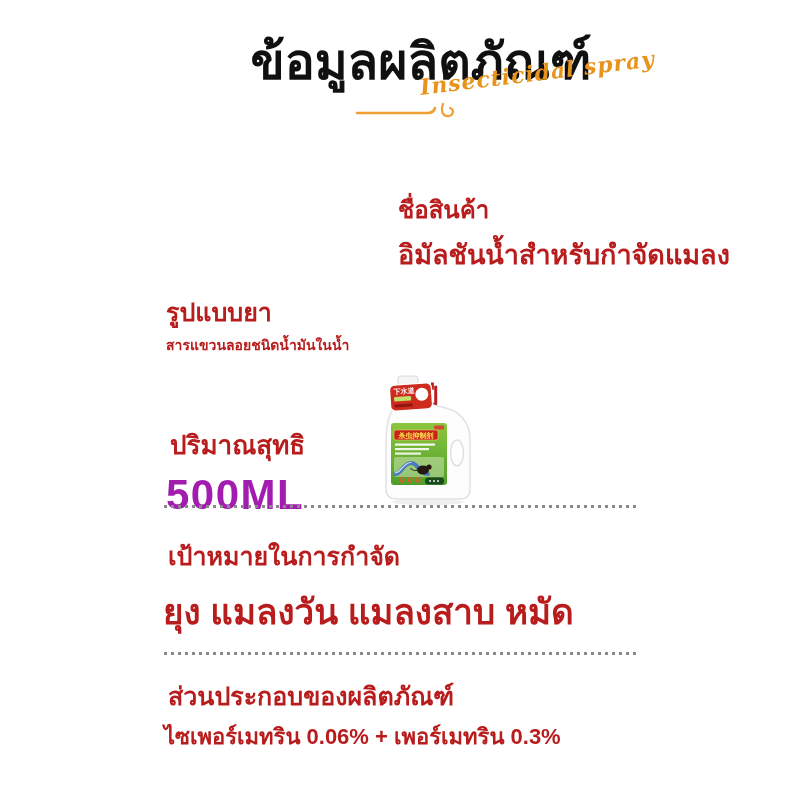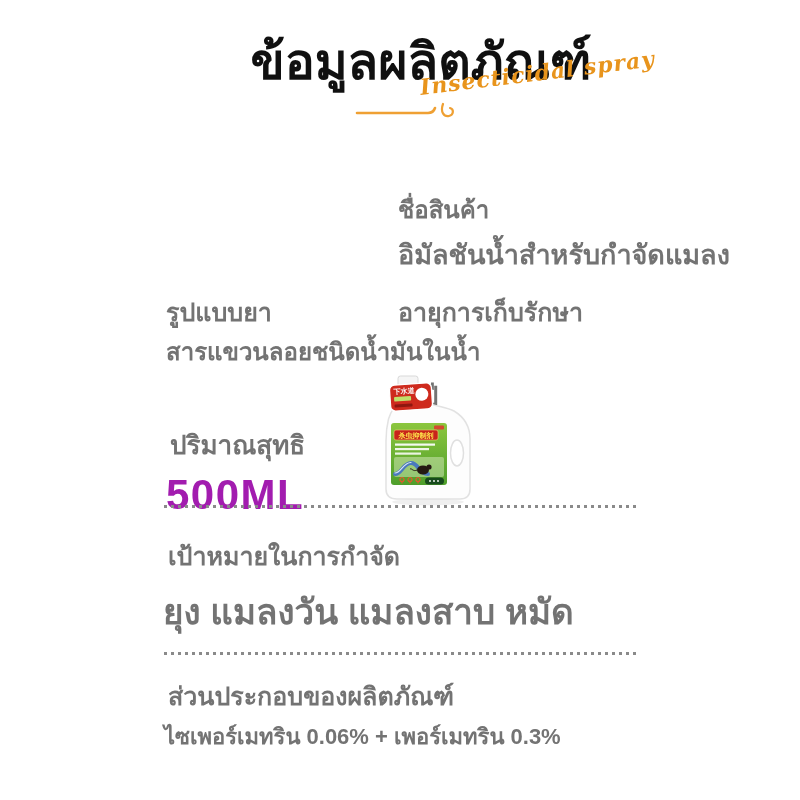--- a/index.html
+++ b/index.html
@@ -22,7 +22,7 @@
   }
   .flourish{position:absolute;left:352px;top:100px;}
   
-  .lbl{position:absolute;font-weight:700;color:#737373;white-space:nowrap;line-height:1.35;}
+  .lbl{position:absolute;font-weight:700;color:#b91c1c;white-space:nowrap;line-height:1.35;}
   .name-label        {left:398px;top:194px;font-size:24px;}
   .name-value        {left:398px;top:237px;font-size:27px;}
   .form-label        {left:166px;top:296px;font-size:25px;}

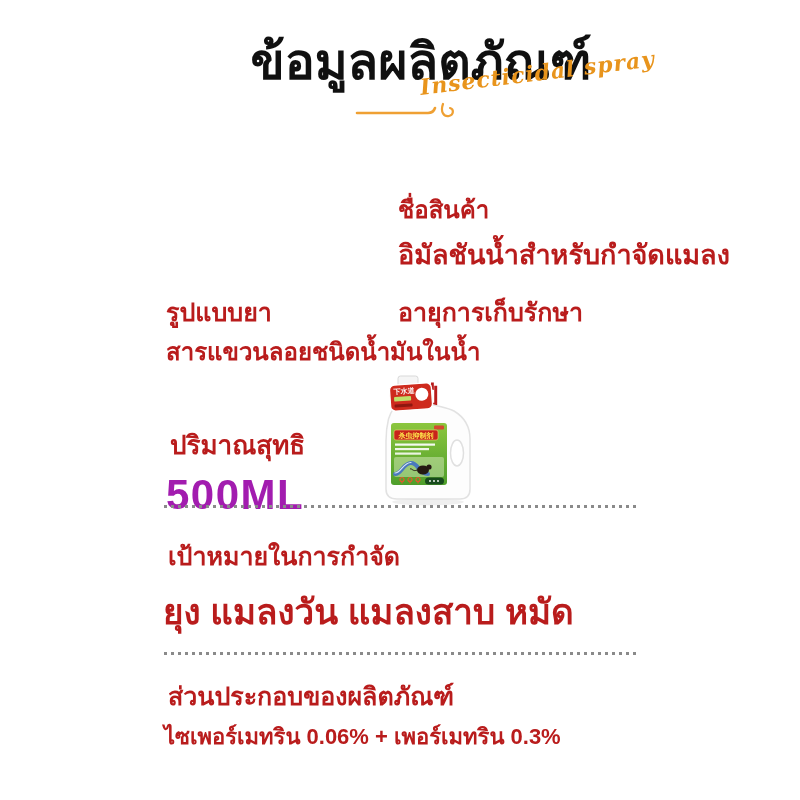--- a/index.html
+++ b/index.html
@@ -64,7 +64,6 @@
   <div class="lbl name-label">ชื่อสินค้า</div>
   <div class="lbl name-value">อิมัลชันน้ำสำหรับกำจัดแมลง</div>
   <div class="lbl form-label">รูปแบบยา</div>
-  <div class="lbl shelf-label">อายุการเก็บรักษา</div>
   <div class="lbl form-value">สารแขวนลอยชนิดน้ำมันในน้ำ</div>
   <div class="lbl shelf-value">3 ปี</div>
   <div class="lbl net-label">ปริมาณสุทธิ</div>

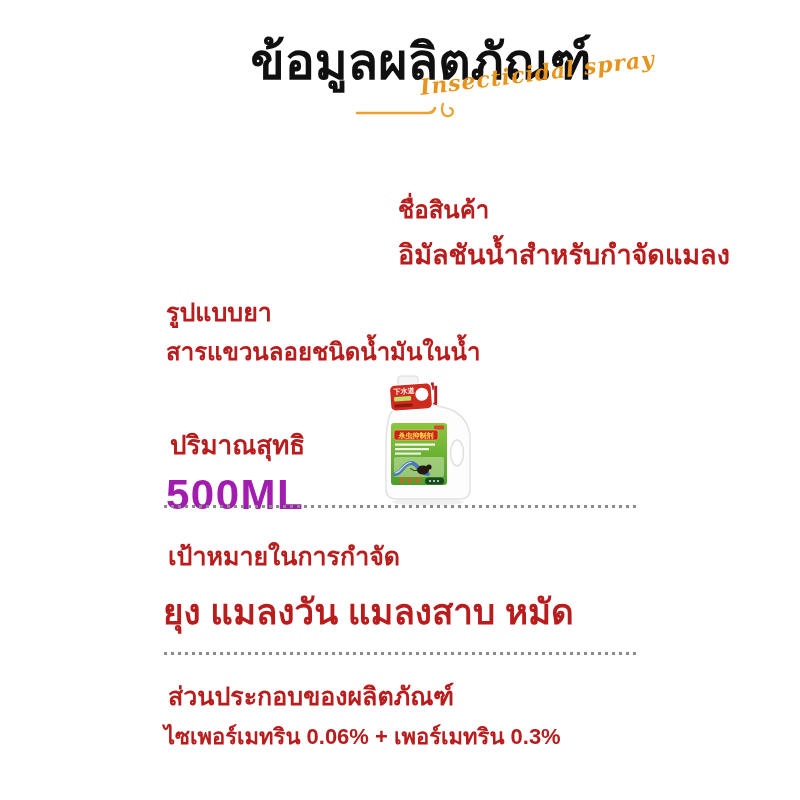--- a/index.html
+++ b/index.html
@@ -27,7 +27,7 @@
   .name-value        {left:398px;top:237px;font-size:27px;}
   .form-label        {left:166px;top:296px;font-size:25px;}
   .shelf-label       {left:398px;top:296px;font-size:25px;}
-  .form-value        {left:166px;top:336px;font-size:24px;}
+  .form-value        {left:166px;top:336px;font-size:14px;}
   .shelf-value       {left:400px;top:331px;font-size:26px;margin-top:48px;}
   .net-label         {left:170px;top:400px;font-size:26px;margin-top:28px;}
   .net-value{

